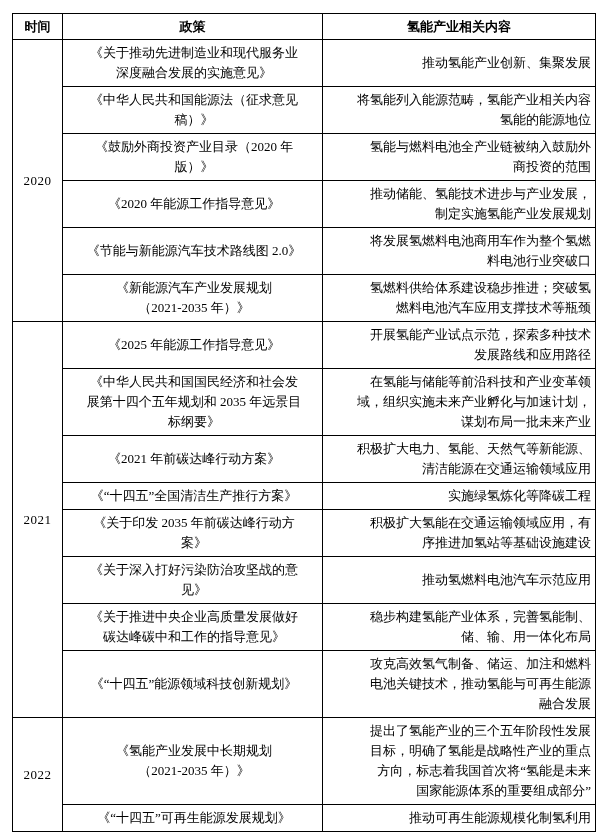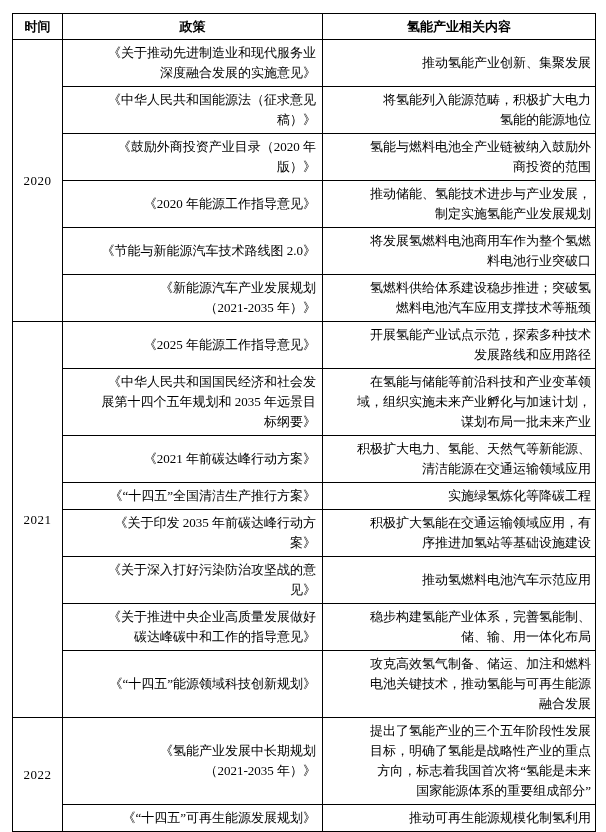--- a/index.html
+++ b/index.html
@@ -43,7 +43,7 @@
     letter-spacing: 0.5px;
   }
   td.policy-cell {
-    text-align: right;
+    text-align: center;
     padding: 3px 6px 3px 9px;
     line-height: 20px;
     white-space: pre-line;

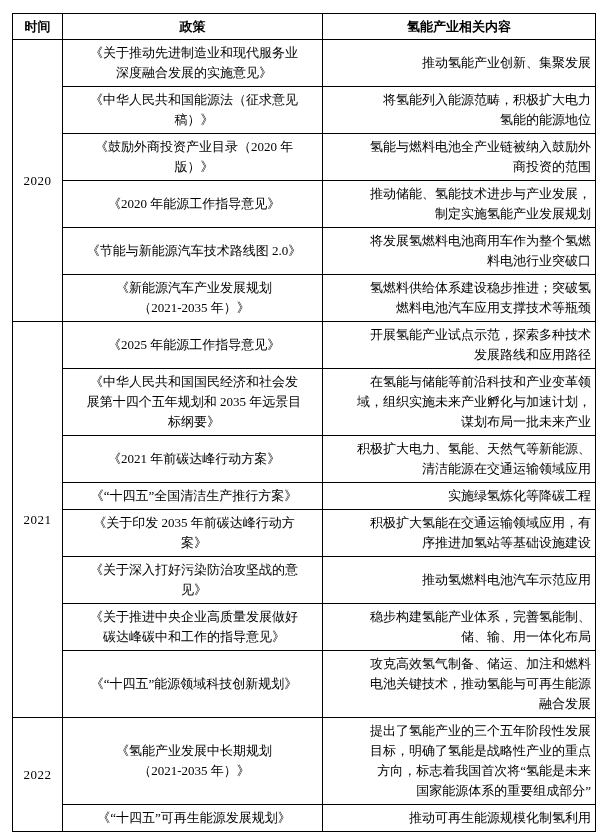--- a/index.html
+++ b/index.html
@@ -82,7 +82,7 @@
         <tr>
           <td class="policy-cell">《中华人民共和国能源法（征求意见
 稿）》</td>
-          <td class="content-cell">将氢能列入能源范畴，积极扩大电力
+          <td class="content-cell">将氢能列入能源范畴，氢能产业相关内容
 氢能的能源地位</td>
         </tr>
         <tr>

